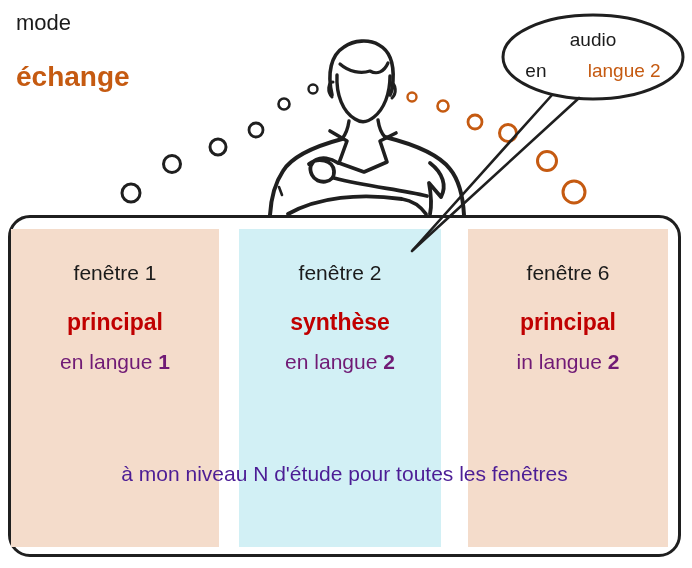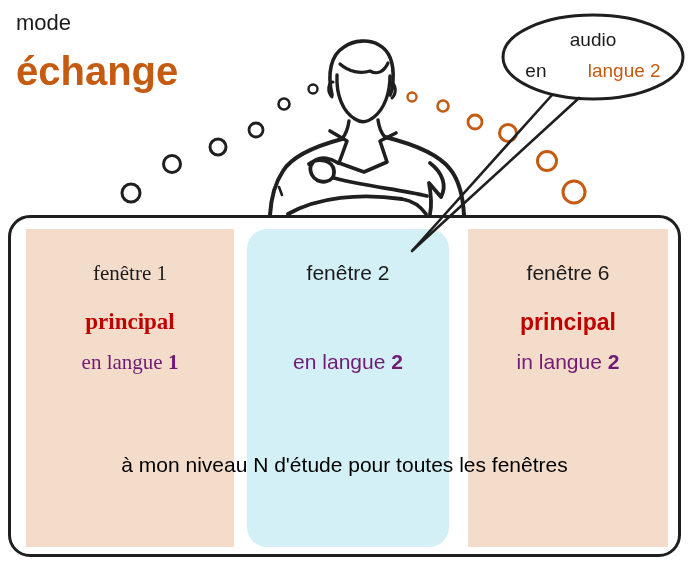--- a/index.html
+++ b/index.html
@@ -10,7 +10,7 @@
   
   .hdr{position:absolute;left:16px;top:8px;z-index:2;}
   .hdr .mode{font-size:22px;line-height:30px;color:#1b1b1b;}
-  .hdr .title{font-size:40px;line-height:50px;font-weight:bold;color:#c55a11;margin-top:8px;}
+  .hdr .title{font-size:28px;line-height:50px;font-weight:bold;color:#c55a11;margin-top:14px;}
   
   .panel{
     position:absolute;left:8px;top:215px;width:667px;height:336px;

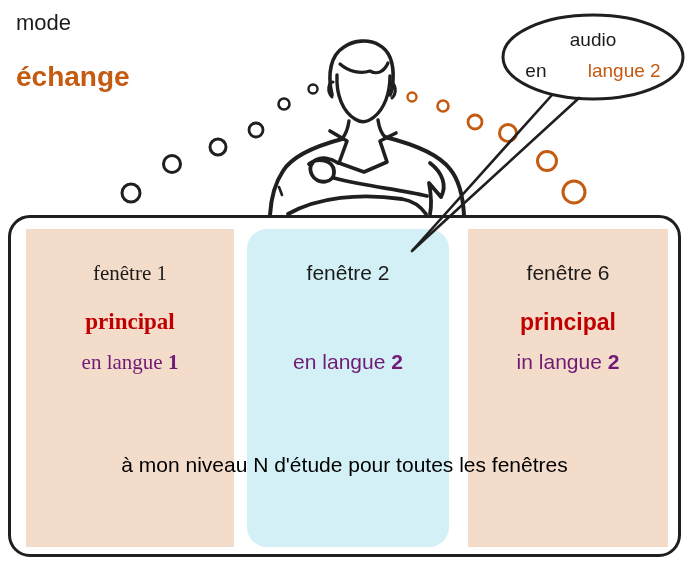--- a/index.html
+++ b/index.html
@@ -21,7 +21,7 @@
   }
   .win.peach{background:#f4dccb;}
   .win.blue{background:#d2f0f5;}
-  .win-1{left:15px;width:208px;font-family:Liberation Serif, serif;}
+  .win-1{left:0;width:208px;}
   .win-2{left:236px;width:202px;border-radius:20px;}
   .win-3{left:457px;width:200px;}
   .win-name{position:absolute;left:0;right:0;top:30px;font-size:21px;line-height:28px;color:#1b1b1b;}

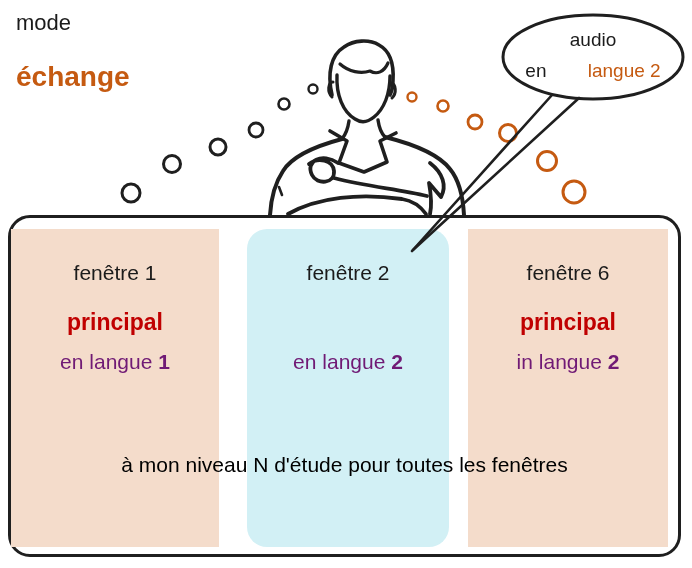--- a/index.html
+++ b/index.html
@@ -22,7 +22,7 @@
   .win.peach{background:#f4dccb;}
   .win.blue{background:#d2f0f5;}
   .win-1{left:0;width:208px;}
-  .win-2{left:236px;width:202px;border-radius:20px;}
+  .win-2{left:228px;width:202px;}
   .win-3{left:457px;width:200px;}
   .win-name{position:absolute;left:0;right:0;top:30px;font-size:21px;line-height:28px;color:#1b1b1b;}
   .win-role{position:absolute;left:0;right:0;top:78px;font-size:23px;line-height:30px;font-weight:bold;color:#c00000;}

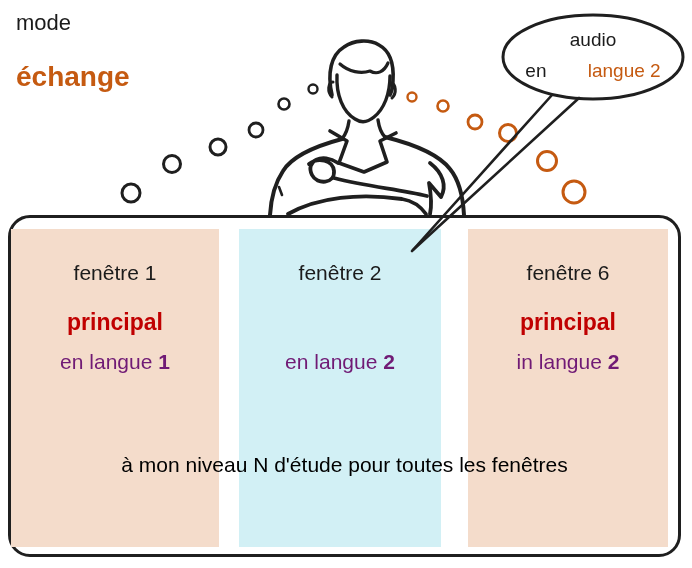--- a/index.html
+++ b/index.html
@@ -60,6 +60,7 @@
     </div>
     <div class="win blue win-2">
       <div class="win-name">fenêtre 2</div>
+      <div class="win-role">synthèse</div>
       <div class="win-lang"><span>en langue</span>
         <b>2</b></div>
     </div>

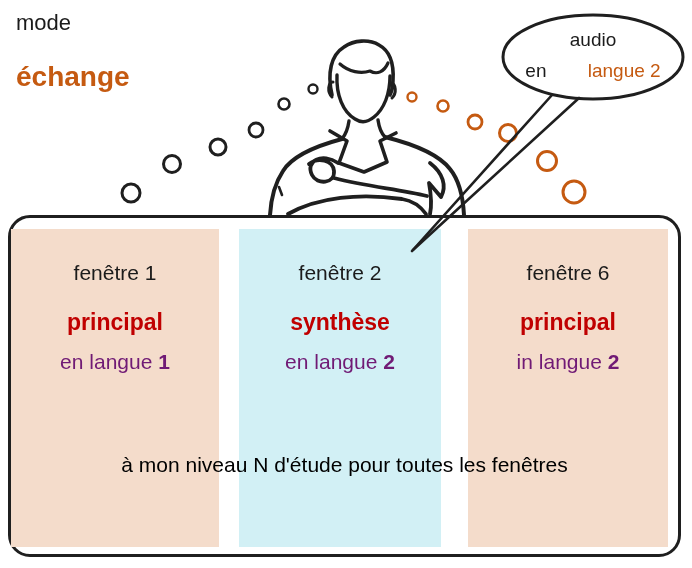--- a/index.html
+++ b/index.html
@@ -29,8 +29,8 @@
   .win-lang{position:absolute;left:0;right:0;top:119px;font-size:21px;line-height:28px;color:#701a75;}
   .win-lang b{font-weight:bold;}
   .caption{
-    position:absolute;left:0;right:0;top:234px;text-align:center;
-    font-size:21px;line-height:26px;color:#000000;z-index:3;
+    position:absolute;left:0;right:0;top:243px;text-align:center;
+    font-size:21px;line-height:26px;color:#4c1d95;z-index:3;
   }
   
   .overlay{position:absolute;left:0;top:0;z-index:5;pointer-events:none;}

